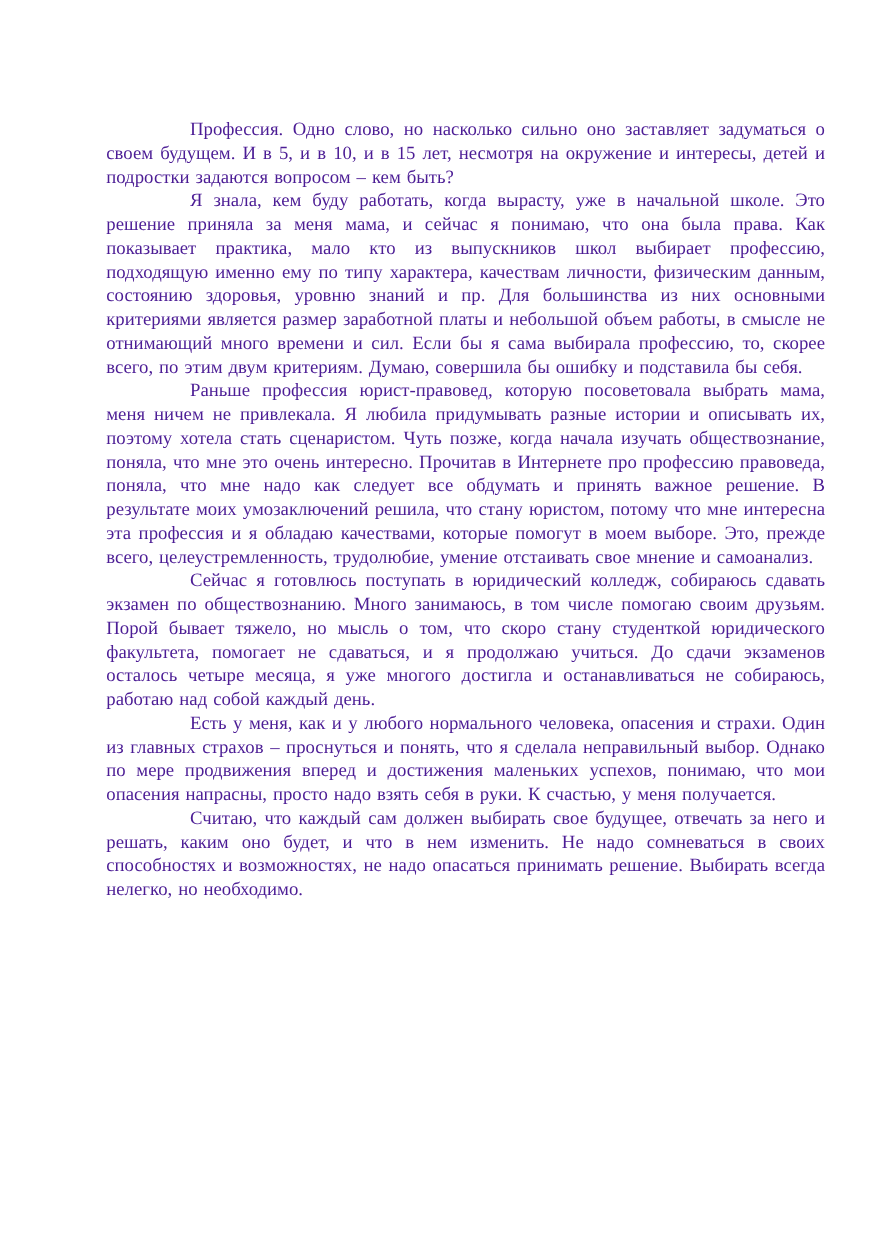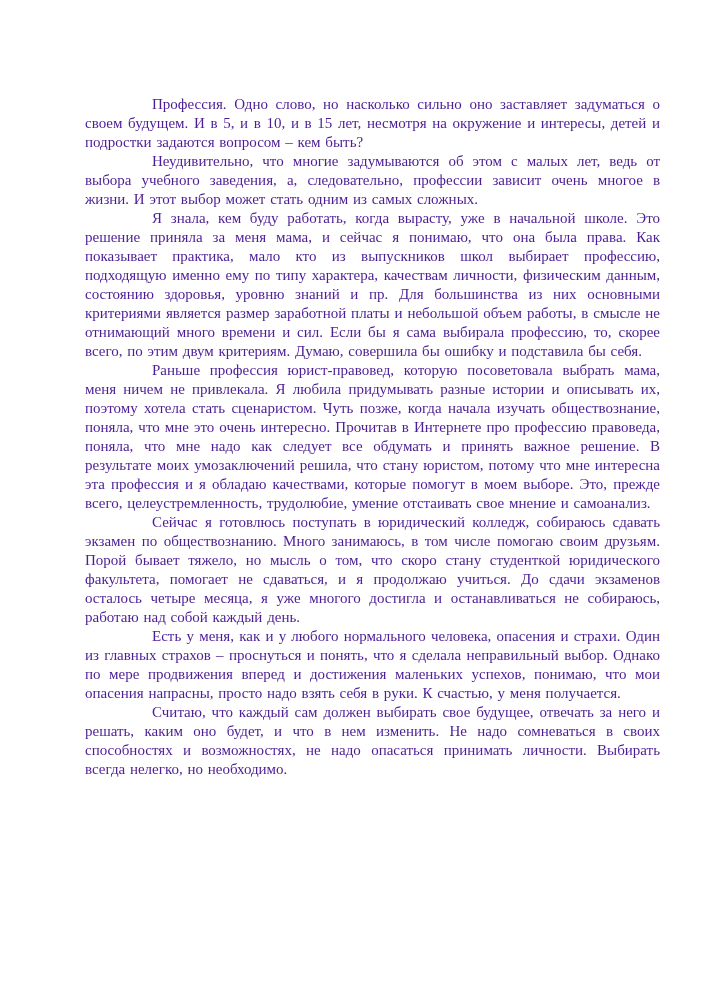--- a/index.html
+++ b/index.html
@@ -38,7 +38,6 @@
 <div class="page">
   <div class="text-block">
     <p>Профессия. Одно слово, но насколько сильно оно заставляет задуматься о своем будущем. И в 5, и в 10, и в 15 лет, несмотря на окружение и интересы, детей и подростки задаются вопросом – кем быть?</p>
-    <p>Неудивительно, что многие задумываются об этом с малых лет, ведь от выбора учебного заведения, а, следовательно, профессии зависит очень многое в жизни. И этот выбор может стать одним из самых сложных.</p>
     <p>Я знала, кем буду работать, когда вырасту, уже в начальной школе. Это решение приняла за меня мама, и сейчас я понимаю, что она была права. Как показывает практика, мало кто из выпускников школ выбирает профессию, подходящую именно ему по типу характера, качествам личности, физическим данным, состоянию здоровья, уровню знаний и пр. Для большинства из них основными критериями является размер заработной платы и небольшой объем работы, в смысле не отнимающий много времени и сил. Если бы я сама выбирала профессию, то, скорее всего, по этим двум критериям. Думаю, совершила бы ошибку и подставила бы себя.</p>
     <p>Раньше профессия юрист-правовед, которую посоветовала выбрать мама, меня ничем не привлекала. Я любила придумывать разные истории и описывать их, поэтому хотела стать сценаристом. Чуть позже, когда начала изучать обществознание, поняла, что мне это очень интересно. Прочитав в Интернете про профессию правоведа, поняла, что мне надо как следует все обдумать и принять важное решение. В результате моих умозаключений решила, что стану юристом, потому что мне интересна эта профессия и я обладаю качествами, которые помогут в моем выборе. Это, прежде всего, целеустремленность, трудолюбие, умение отстаивать свое мнение и самоанализ.</p>
     <p>Сейчас я готовлюсь поступать в юридический колледж, собираюсь сдавать экзамен по обществознанию. Много занимаюсь, в том числе помогаю своим друзьям. Порой бывает тяжело, но мысль о том, что скоро стану студенткой юридического факультета, помогает не сдаваться, и я продолжаю учиться. До сдачи экзаменов осталось четыре месяца, я уже многого достигла и останавливаться не собираюсь, работаю над собой каждый день.</p>

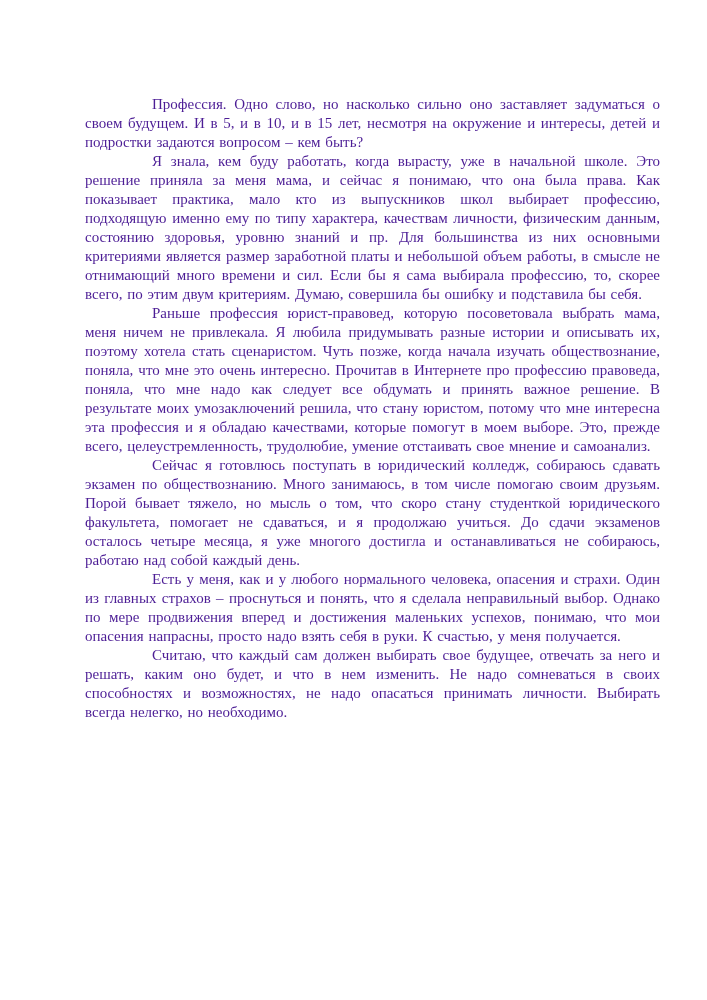--- a/index.html
+++ b/index.html
@@ -42,7 +42,7 @@
     <p>Раньше профессия юрист-правовед, которую посоветовала выбрать мама, меня ничем не привлекала. Я любила придумывать разные истории и описывать их, поэтому хотела стать сценаристом. Чуть позже, когда начала изучать обществознание, поняла, что мне это очень интересно. Прочитав в Интернете про профессию правоведа, поняла, что мне надо как следует все обдумать и принять важное решение. В результате моих умозаключений решила, что стану юристом, потому что мне интересна эта профессия и я обладаю качествами, которые помогут в моем выборе. Это, прежде всего, целеустремленность, трудолюбие, умение отстаивать свое мнение и самоанализ.</p>
     <p>Сейчас я готовлюсь поступать в юридический колледж, собираюсь сдавать экзамен по обществознанию. Много занимаюсь, в том числе помогаю своим друзьям. Порой бывает тяжело, но мысль о том, что скоро стану студенткой юридического факультета, помогает не сдаваться, и я продолжаю учиться. До сдачи экзаменов осталось четыре месяца, я уже многого достигла и останавливаться не собираюсь, работаю над собой каждый день.</p>
     <p>Есть у меня, как и у любого нормального человека, опасения и страхи. Один из главных страхов – проснуться и понять, что я сделала неправильный выбор. Однако по мере продвижения вперед и достижения маленьких успехов, понимаю, что мои опасения напрасны, просто надо взять себя в руки. К счастью, у меня получается.</p>
-    <p>Считаю, что каждый сам должен выбирать свое будущее, отвечать за него и решать, каким оно будет, и что в нем изменить. Не надо сомневаться в своих способностях и возможностях, не надо опасаться принимать личности. Выбирать всегда нелегко, но необходимо.</p>
+    <p>Считаю, что каждый сам должен выбирать свое будущее, отвечать за него и решать, каким оно будет, и что в нем изменить. Не надо сомневаться в своих способностях и возможностях, не надо опасаться принимать решение. Выбирать всегда нелегко, но необходимо.</p>
   </div>
 </div>
 

